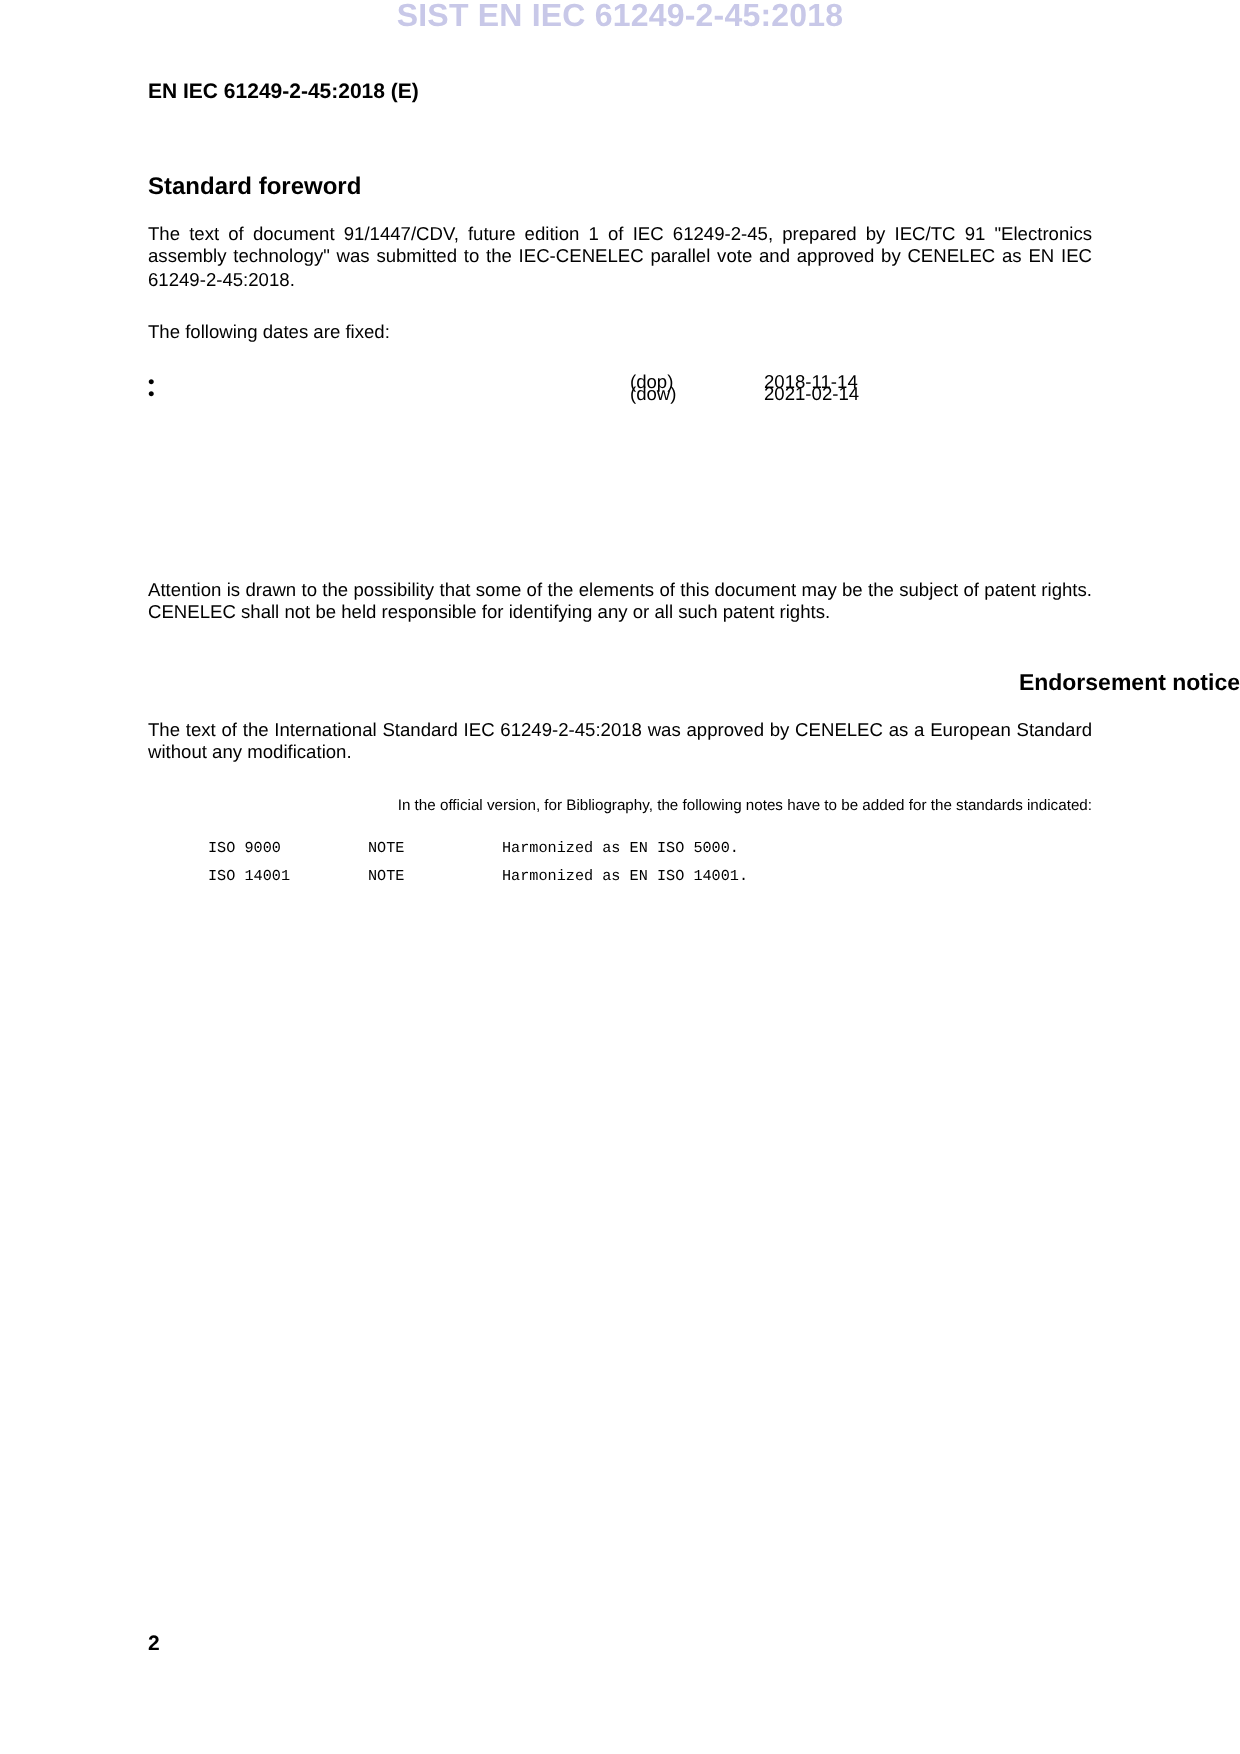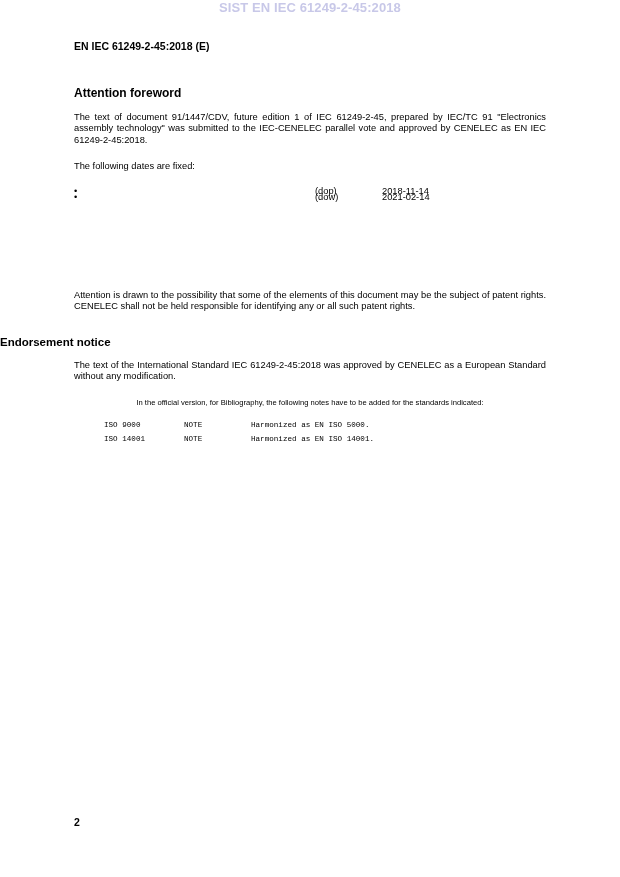--- a/index.html
+++ b/index.html
@@ -6,7 +6,7 @@
     body { width: 620px; height: 877px; position: relative; overflow: hidden;
            font-family: "Liberation Sans", sans-serif; color: #000; }
     .watermark { position: absolute; top: 0px; left: 0; width: 620px; text-align: center;
-                 font-size: 13px; font-weight: bold; color: #c8c8e8; letter-spacing: 0.1px; }
+                 font-size: 16px; font-weight: bold; color: #c8c8e8; letter-spacing: 0.1px; }
     .doc-id { position: absolute; top: 40px; left: 74px; font-size: 10.5px; font-weight: bold; }
     .h-foreword { position: absolute; top: 86px; left: 74px; font-size: 12px; font-weight: bold; }
     .para { position: absolute; left: 74px; width: 472px; font-size: 9.3px; line-height: 11.3px;

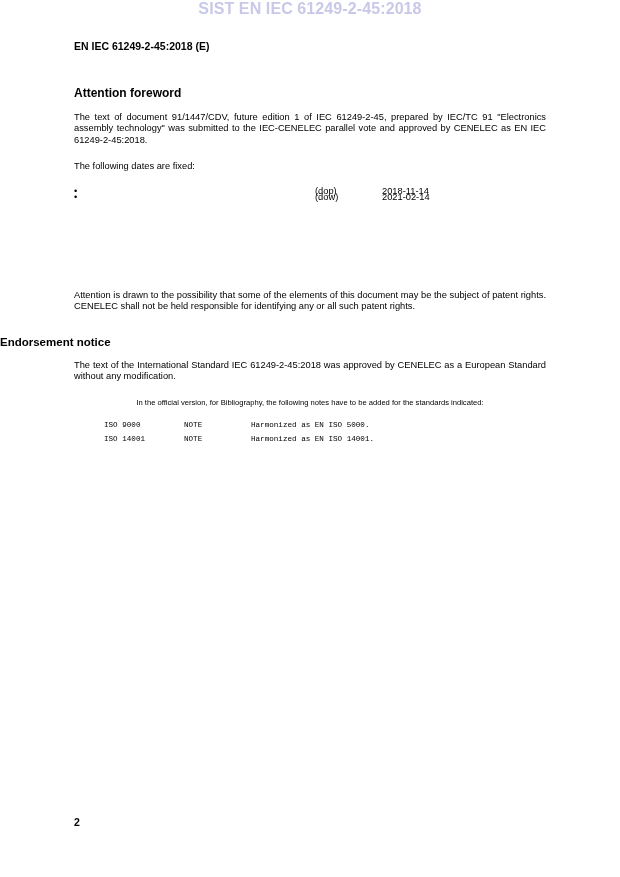--- a/index.html
+++ b/index.html
@@ -38,7 +38,7 @@
 
 <div class="doc-id">EN IEC 61249-2-45:2018 (E)</div>
 
-<div class="h-foreword">Attention foreword</div>
+<div class="h-foreword">Standard foreword</div>
 
 <div class="para p1">The text of document 91/1447/CDV, future edition 1 of IEC 61249-2-45, prepared by IEC/TC 91 "Electronics assembly technology" was submitted to the IEC-CENELEC parallel vote and approved by CENELEC as EN IEC 61249-2-45:2018.</div>
 <div class="para p2">The following dates are fixed:</div>

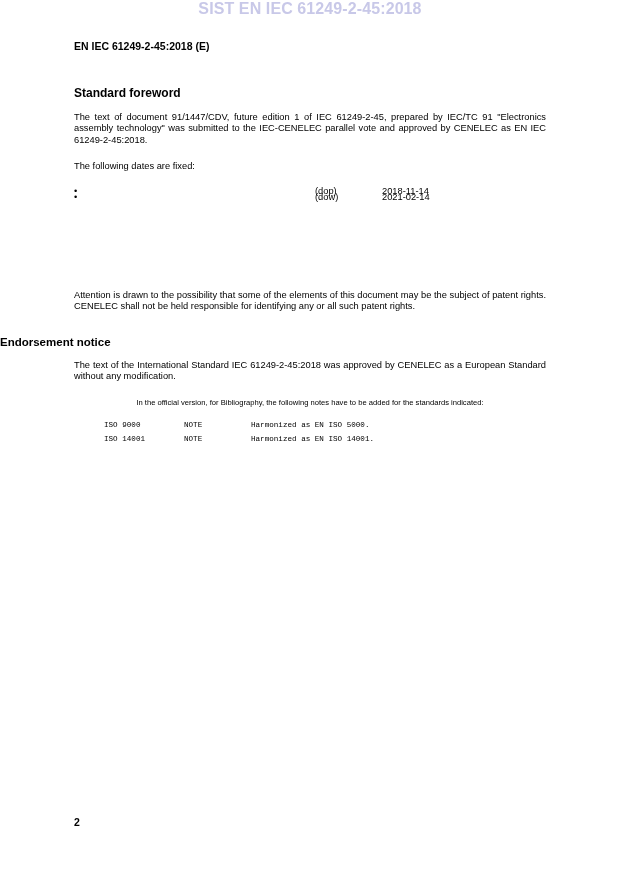--- a/index.html
+++ b/index.html
@@ -20,7 +20,7 @@
     .bullet-code { position: absolute; left: 241px; top: 0; }
     .bullet-date { position: absolute; left: 308px; top: 0; }
     .p3 { top: 290px; }
-    .h-endorse { position: absolute; top: 336px; left: 0; width: 620px; text-align: left;
+    .h-endorse { position: absolute; top: 336px; left: 0; width: 620px; text-align: right;
                  font-size: 11.5px; font-weight: bold; }
     .p4 { top: 360px; }
     .p5 { top: 397px; font-size: 7.6px; text-align: center; }

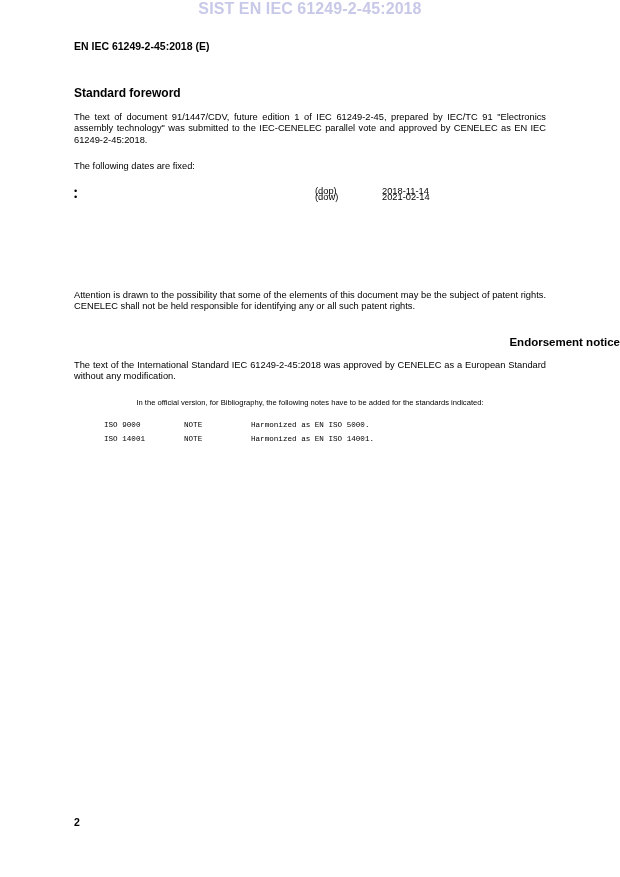--- a/index.html
+++ b/index.html
@@ -23,7 +23,7 @@
     .h-endorse { position: absolute; top: 336px; left: 0; width: 620px; text-align: right;
                  font-size: 11.5px; font-weight: bold; }
     .p4 { top: 360px; }
-    .p5 { top: 397px; font-size: 7.6px; text-align: center; }
+    .p5 { top: 397px; font-size: 7.6px; text-align: right; }
     .notes { position: absolute; top: 418px; left: 104px; font-size: 7.6px; line-height: 14px; }
     .note-row { position: relative; height: 14px; width: 400px; font-family: Liberation Mono, monospace; }
     .note-std { position: absolute; left: 0; }

